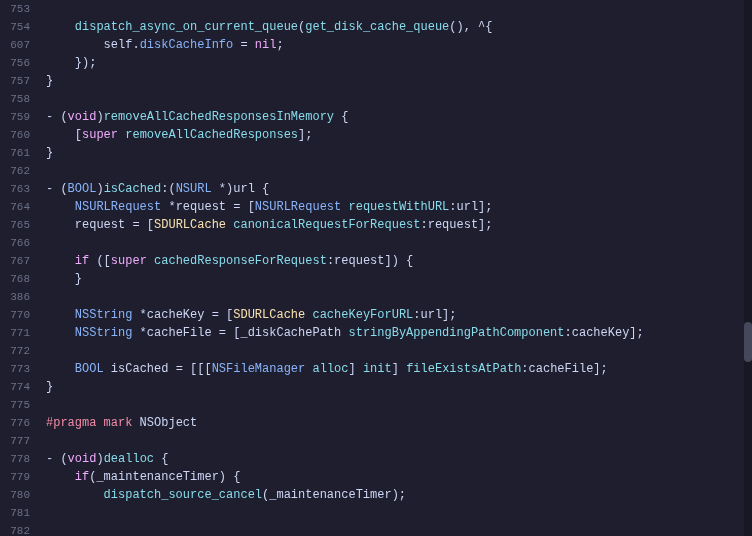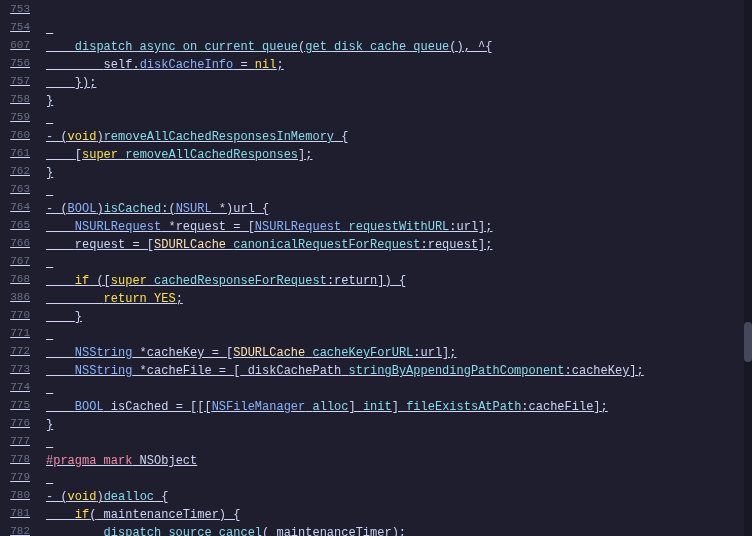--- a/index.html
+++ b/index.html
@@ -18,7 +18,6 @@
       height: 536px;
       overflow: hidden;
       position: relative;
-      text-decoration: underline;
     }
     .line-numbers {
       width: 38px;

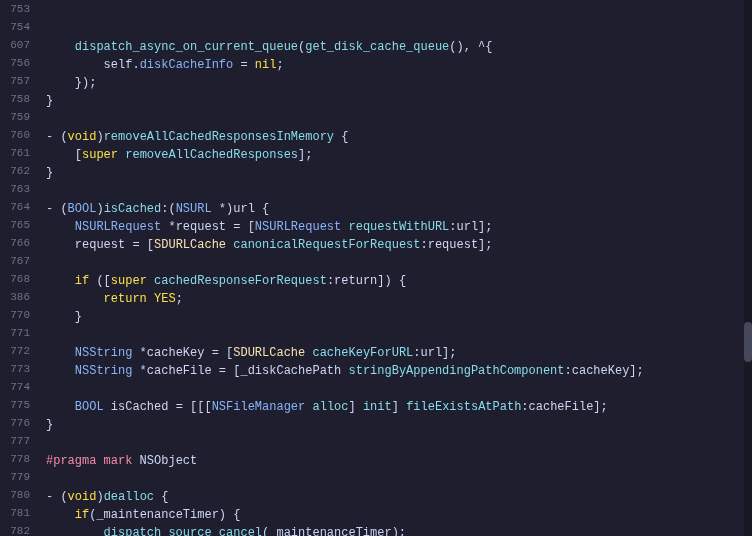--- a/index.html
+++ b/index.html
@@ -39,7 +39,6 @@
       padding-left: 8px;
       overflow: hidden;
       position: relative;
-      margin-top: 20px;
     }
     .code-line {
       height: 18px;

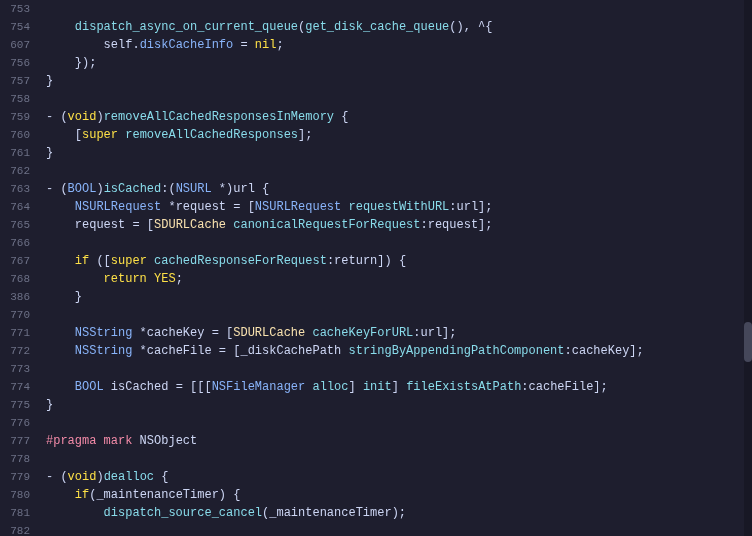--- a/index.html
+++ b/index.html
@@ -53,7 +53,7 @@
     .blue { color: #89b4fa; }
     .yellow { color: #f9e2af; }
     .teal { color: #89dceb; }
-    .purple { color: #fde047; }
+    .purple { color: #f0abfc; }
     .scrollbar {
       position: absolute;
       right: 0;

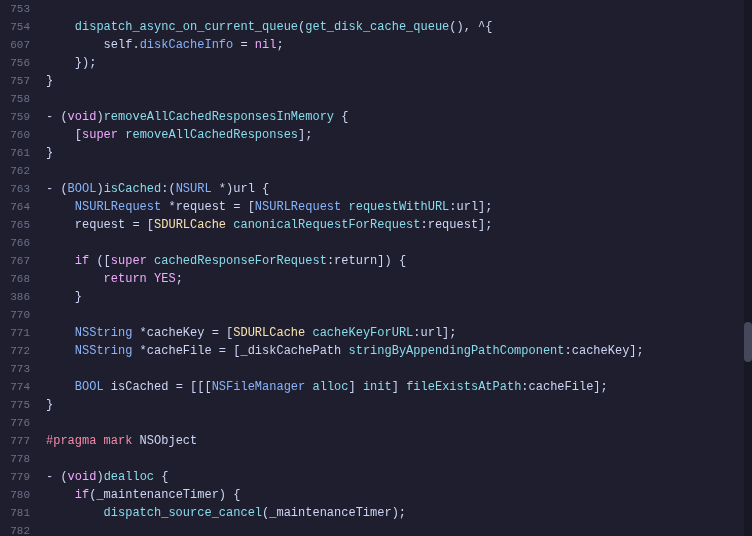--- a/index.html
+++ b/index.html
@@ -138,7 +138,7 @@
 
     <div class="code-line">&nbsp;</div>
 
-    <div class="code-line">    <span class="purple">if</span><span class="white"> ([</span><span class="purple">super</span> <span class="teal">cachedResponseForRequest</span><span class="white">:return]) {</span></div>
+    <div class="code-line">    <span class="purple">if</span><span class="white"> ([</span><span class="purple">super</span> <span class="teal">cachedResponseForRequest</span><span class="white">:request]) {</span></div>
 
     <div class="code-line">        <span class="purple">return</span> <span class="purple">YES</span><span class="white">;</span></div>
 

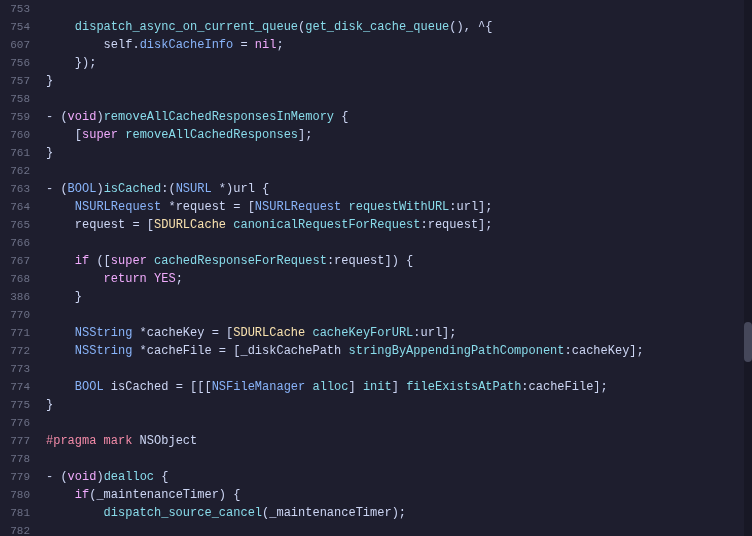--- a/index.html
+++ b/index.html
@@ -140,7 +140,6 @@
 
     <div class="code-line">    <span class="purple">if</span><span class="white"> ([</span><span class="purple">super</span> <span class="teal">cachedResponseForRequest</span><span class="white">:request]) {</span></div>
 
-    <div class="code-line">        <span class="purple">return</span> <span class="purple">YES</span><span class="white">;</span></div>
 
     <div class="code-line">    <span class="white">}</span></div>
 

